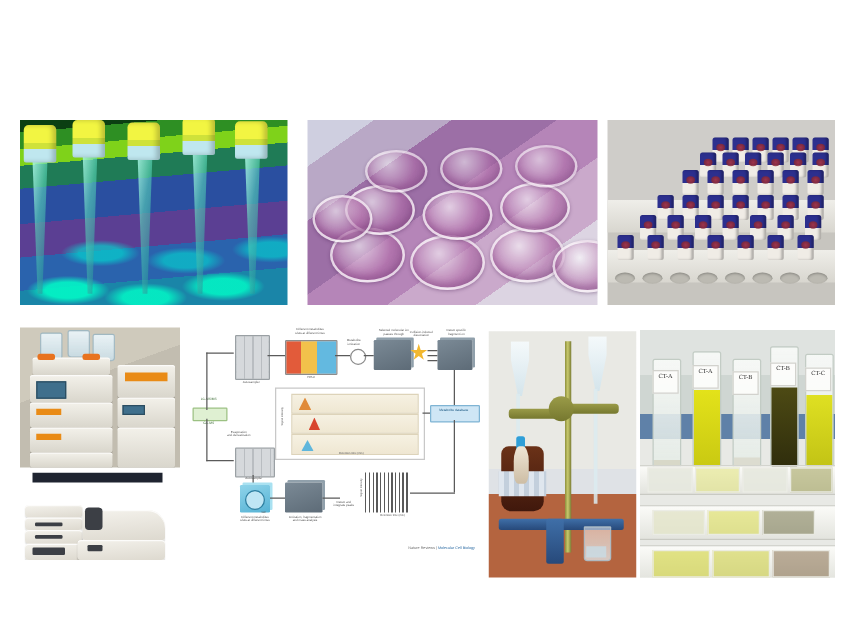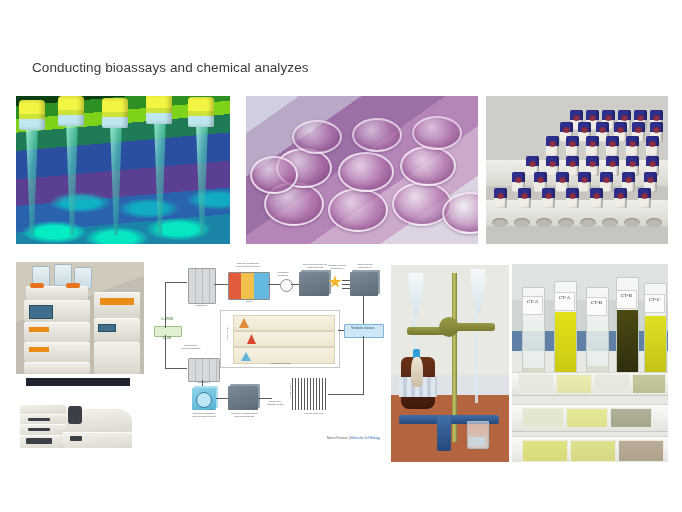--- a/index.html
+++ b/index.html
@@ -141,7 +141,6 @@
 
 <div id="slide">
 
-  <div id="slide-title">Conducting bioassays and chemical analyzes</div>
 
   <div class="photo" id="img-pipettes">
     <div class="tip" style="left:8px;height:118px;"></div>

